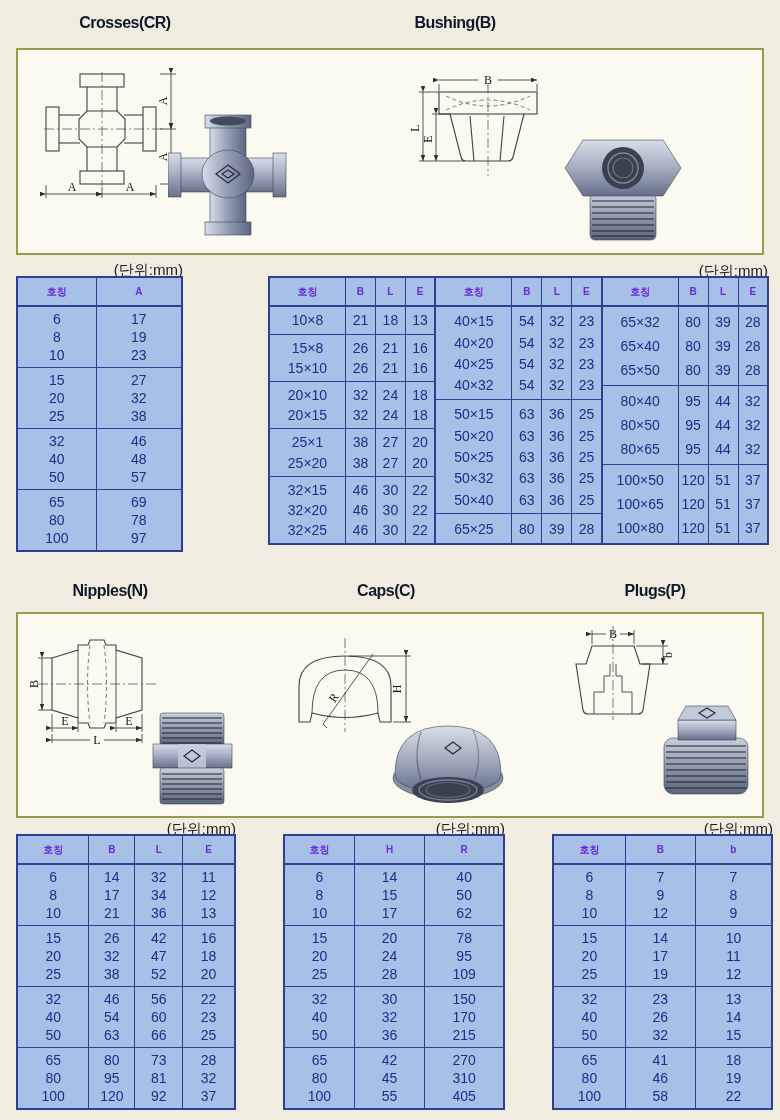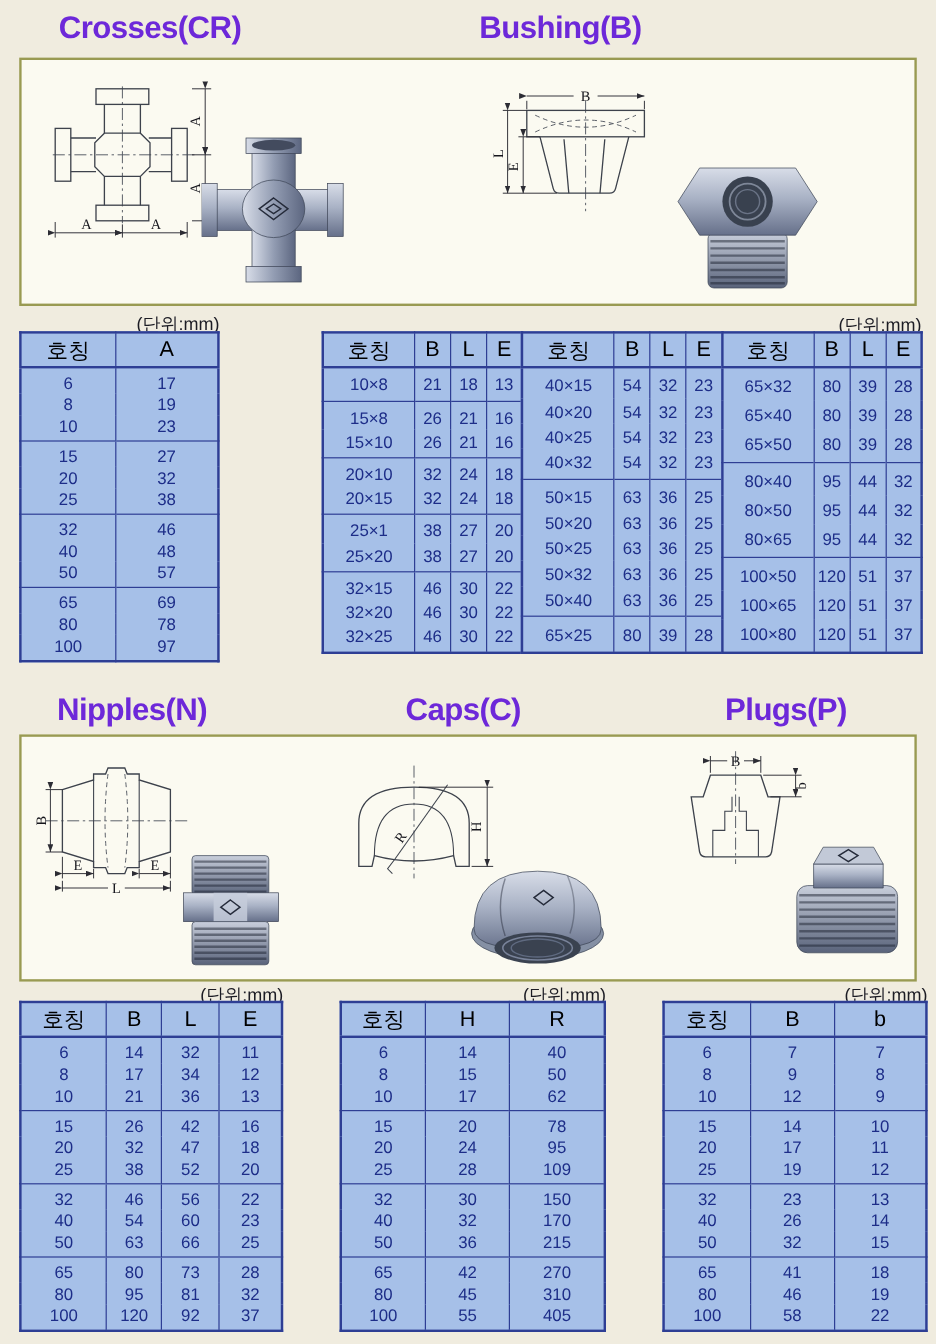--- a/index.html
+++ b/index.html
@@ -10,7 +10,7 @@
   }
   .title{
     position:absolute;height:30px;line-height:30px;text-align:center;
-    font-size:26px;font-weight:bold;color:#6d28d9;letter-spacing:-0.5px;
+    font-size:16px;font-weight:bold;color:#0f172a;letter-spacing:-0.5px;
   }
   .panel{
     position:absolute;background:#fbfaf1;border:2px solid #999a52;box-sizing:border-box;

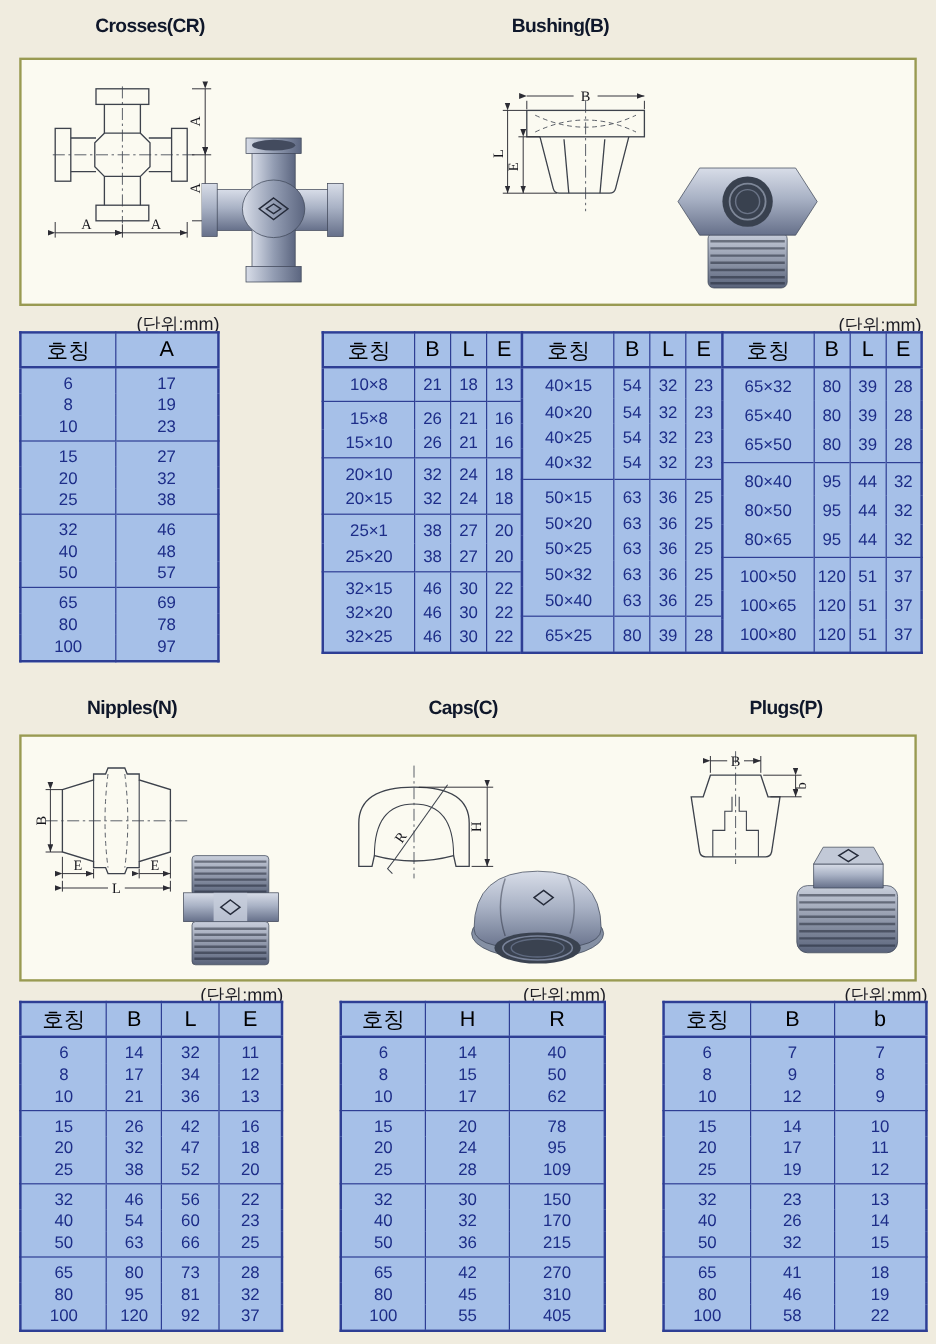--- a/index.html
+++ b/index.html
@@ -75,7 +75,7 @@
   </svg>
 
   <div class="title" style="left:30px;top:8px;width:190px;">Crosses(CR)</div>
-  <div class="title" style="left:372px;top:8px;width:190px;">Bushing(B)</div>
+  <div class="title" style="left:360px;top:8px;width:190px;">Bushing(B)</div>
 
   <div class="panel" style="left:16px;top:48px;width:748px;height:207px;">
 

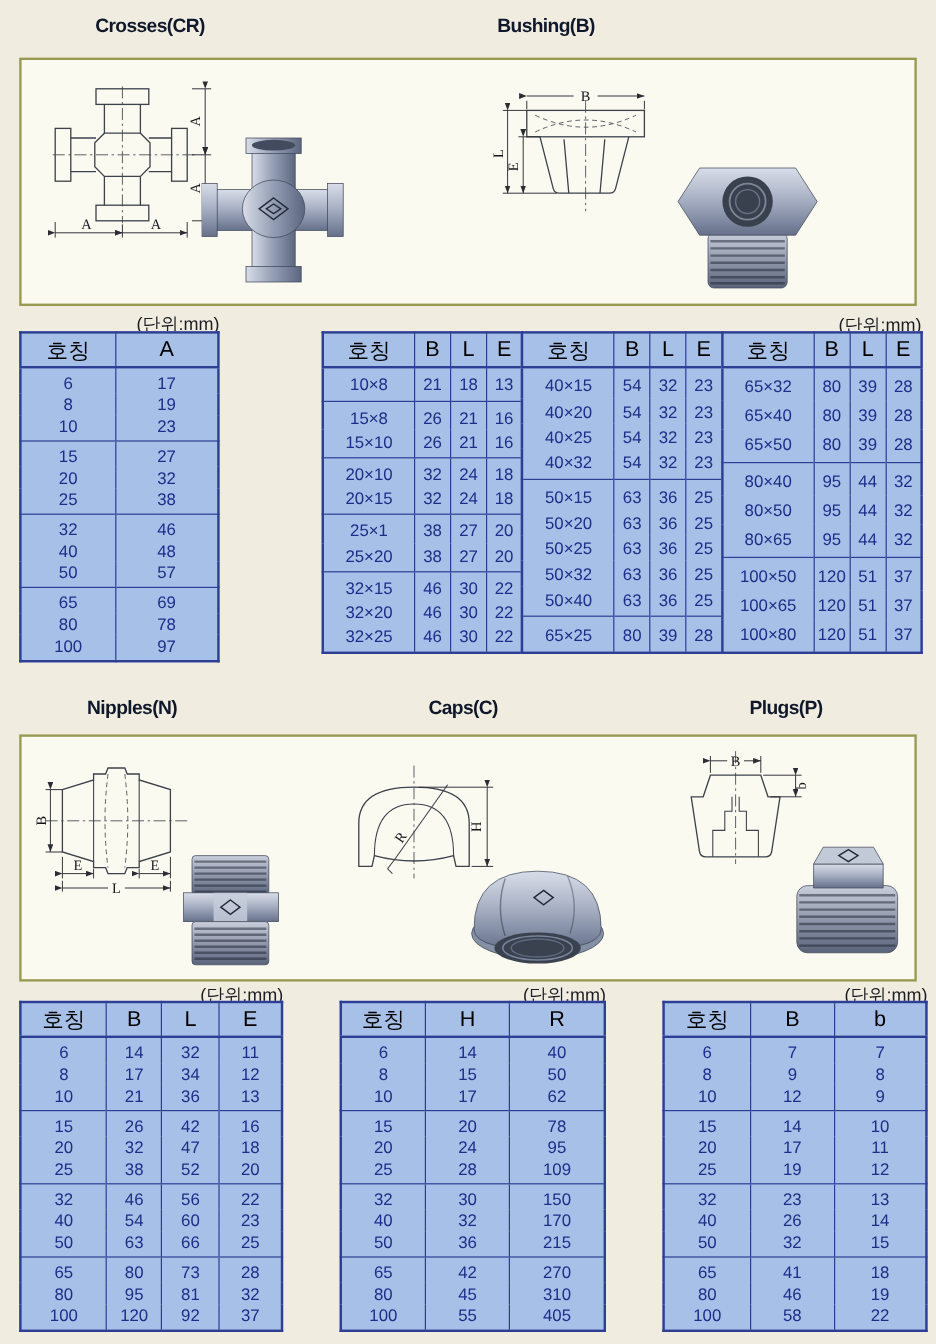--- a/index.html
+++ b/index.html
@@ -25,7 +25,7 @@
     color:#1d2d88;font-size:14px;text-align:center;
   }
   table.tbl th{
-    font-weight:normal;color:#000000;height:27px;font-size:18px;padding:0;
+    font-weight:bold;color:#6d28d9;height:27px;font-size:10px;padding:0;
   }
   table.tbl thead{border-bottom:2.5px solid #2e3e94;}
   table.tbl tbody{border-top:1.6px solid #2e3e94;}

